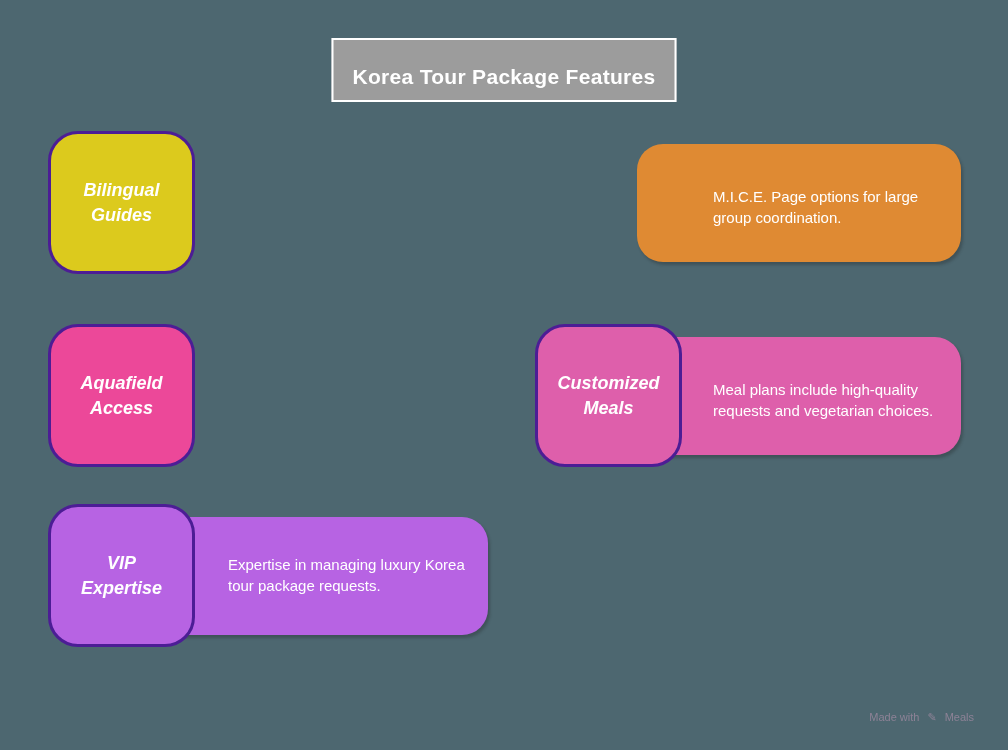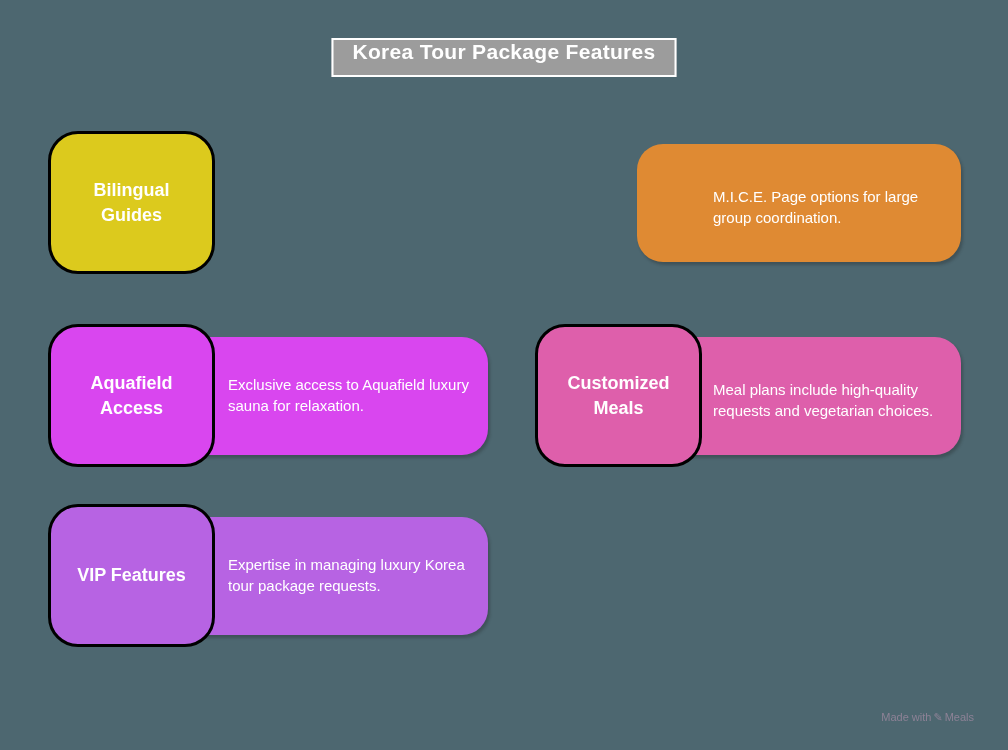--- a/index.html
+++ b/index.html
@@ -22,7 +22,7 @@
     transform: translateX(-50%);
     background: #9c9c9c;
     border: 2px solid #ffffff;
-    padding: 0 19px 11px 19px;
+    padding: 25px 19px 11px 19px;
     box-sizing: border-box;
     white-space: nowrap;
   }

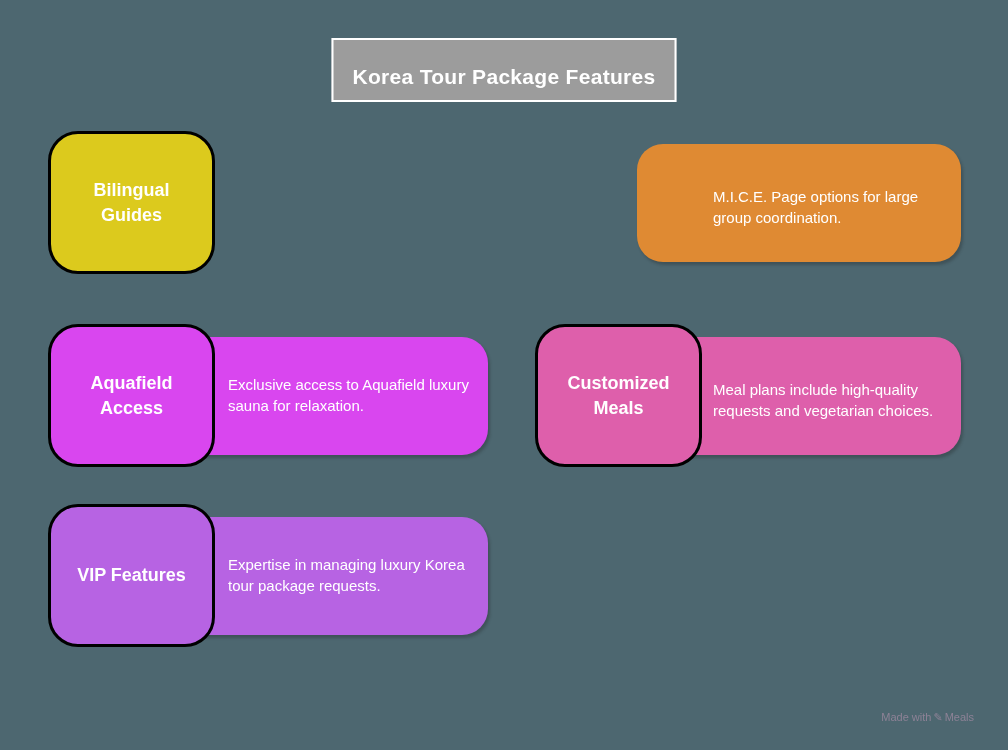--- a/index.html
+++ b/index.html
@@ -63,8 +63,8 @@
   .card .square {
     position: absolute;
     left: 0; top: 0;
-    width: 167px; height: 143px;
-    border: 3px solid #000000;
+    width: 147px; height: 143px;
+    border: 3px solid #4c1d95;
     border-radius: 30px;
     box-sizing: border-box;
     display: flex;
@@ -72,6 +72,7 @@
     justify-content: center;
     text-align: center;
     padding: 8px 14px;
+    font-style: italic;
   }
   .square-text {
     color: #ffffff;

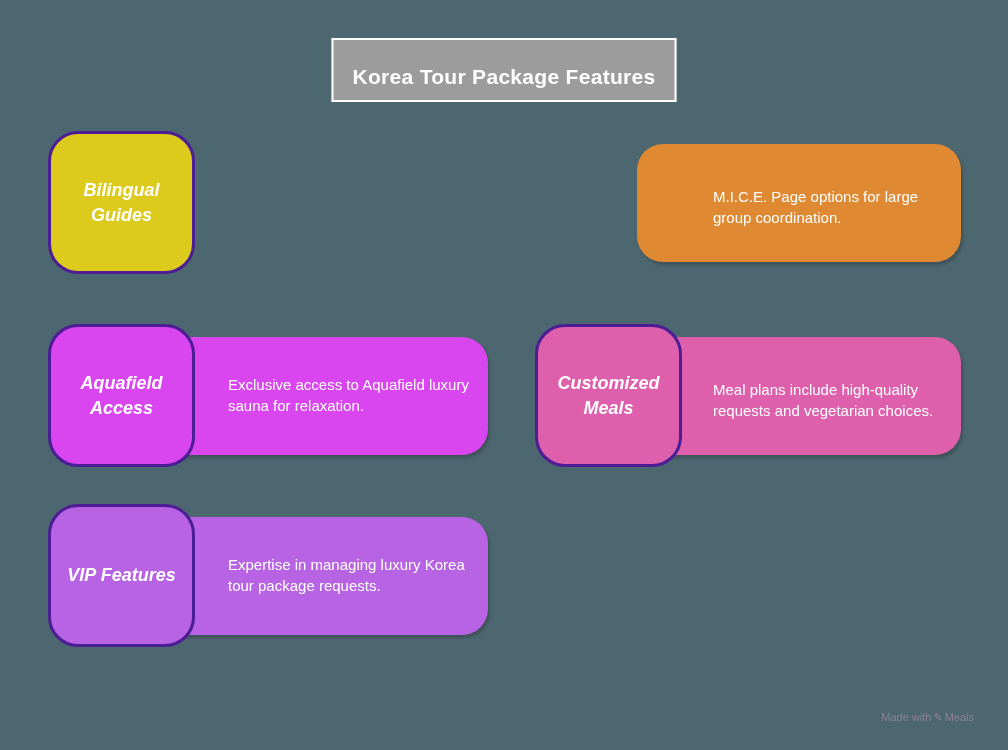--- a/index.html
+++ b/index.html
@@ -84,7 +84,7 @@
   
   .c-yellow .square, .c-yellow .desc { background: #dcca1d; }
   .c-orange .square, .c-orange .desc { background: #df8a33; }
-  .c-red    .square, .c-red    .desc { background: #d946ef; }
+  .c-red    .square, .c-red    .desc { background: #ec4899; }
   .c-pink   .square, .c-pink   .desc { background: #de5fab; align-items: center; }
   .c-purple .square, .c-purple .desc { background: #b763e3; }
 

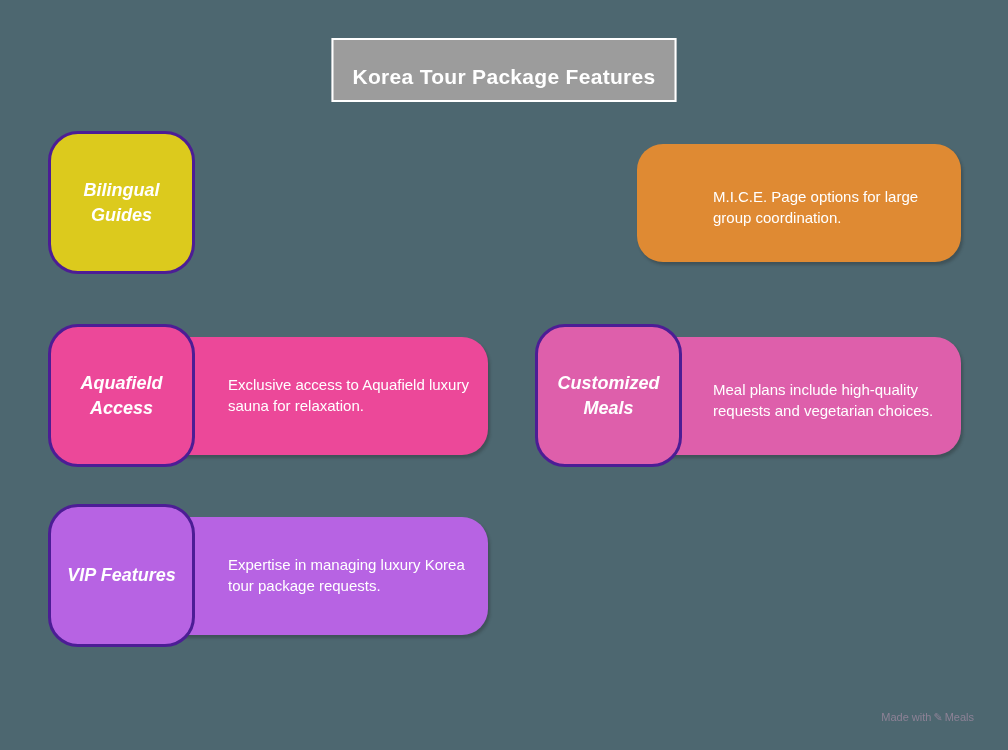--- a/index.html
+++ b/index.html
@@ -123,9 +123,6 @@
   </div>
 
   <div class="card card-row2 col-left c-red">
-    <div class="desc">
-      <span class="desc-text">Exclusive access to Aquafield luxury sauna for relaxation.</span>
-    </div>
     <div class="square">
       <span class="square-text">Aquafield Access</span>
     </div>

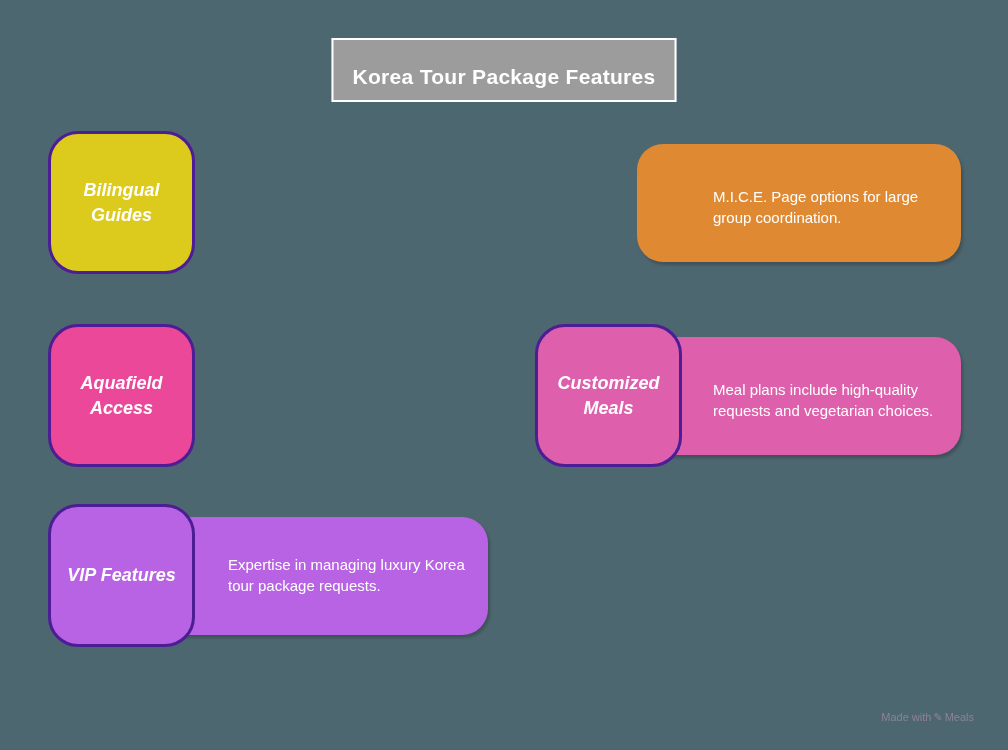--- a/index.html
+++ b/index.html
@@ -142,7 +142,7 @@
       <span class="desc-text">Expertise in managing luxury Korea tour package requests.</span>
     </div>
     <div class="square">
-      <span class="square-text">VIP Features</span>
+      <span class="square-text">VIP Expertise</span>
     </div>
   </div>
 

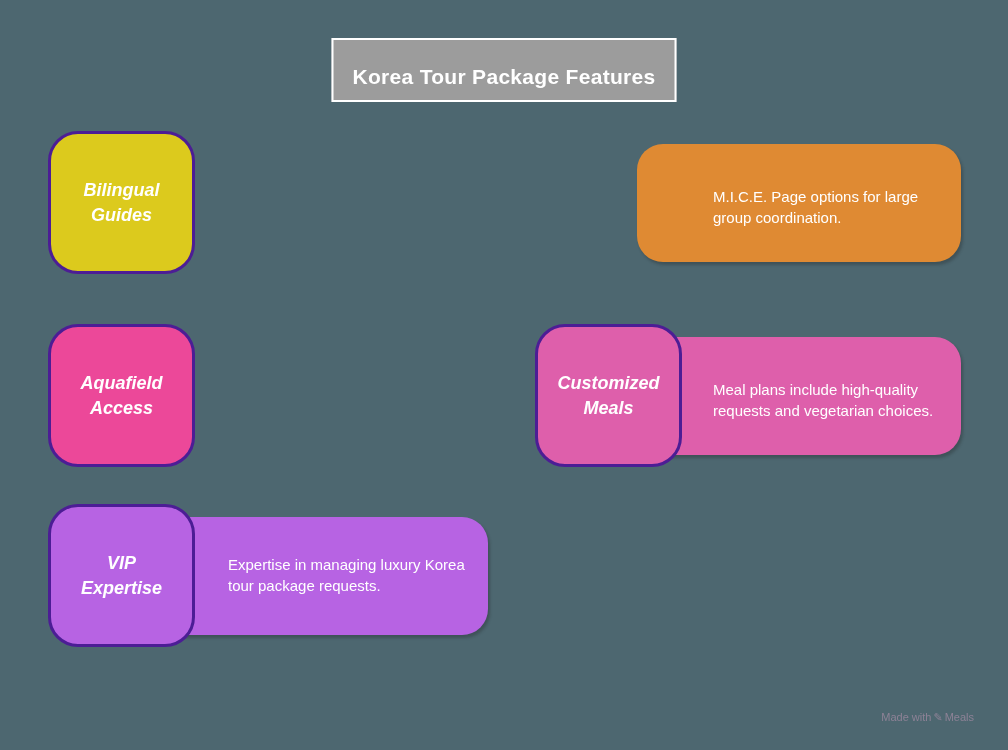--- a/index.html
+++ b/index.html
@@ -94,7 +94,7 @@
     right: 34px; top: 711px;
     display: flex;
     align-items: center;
-    gap: 2px;
+    gap: 8px;
     color: #8d8296;
     font-size: 11px;
     font-weight: 500;

